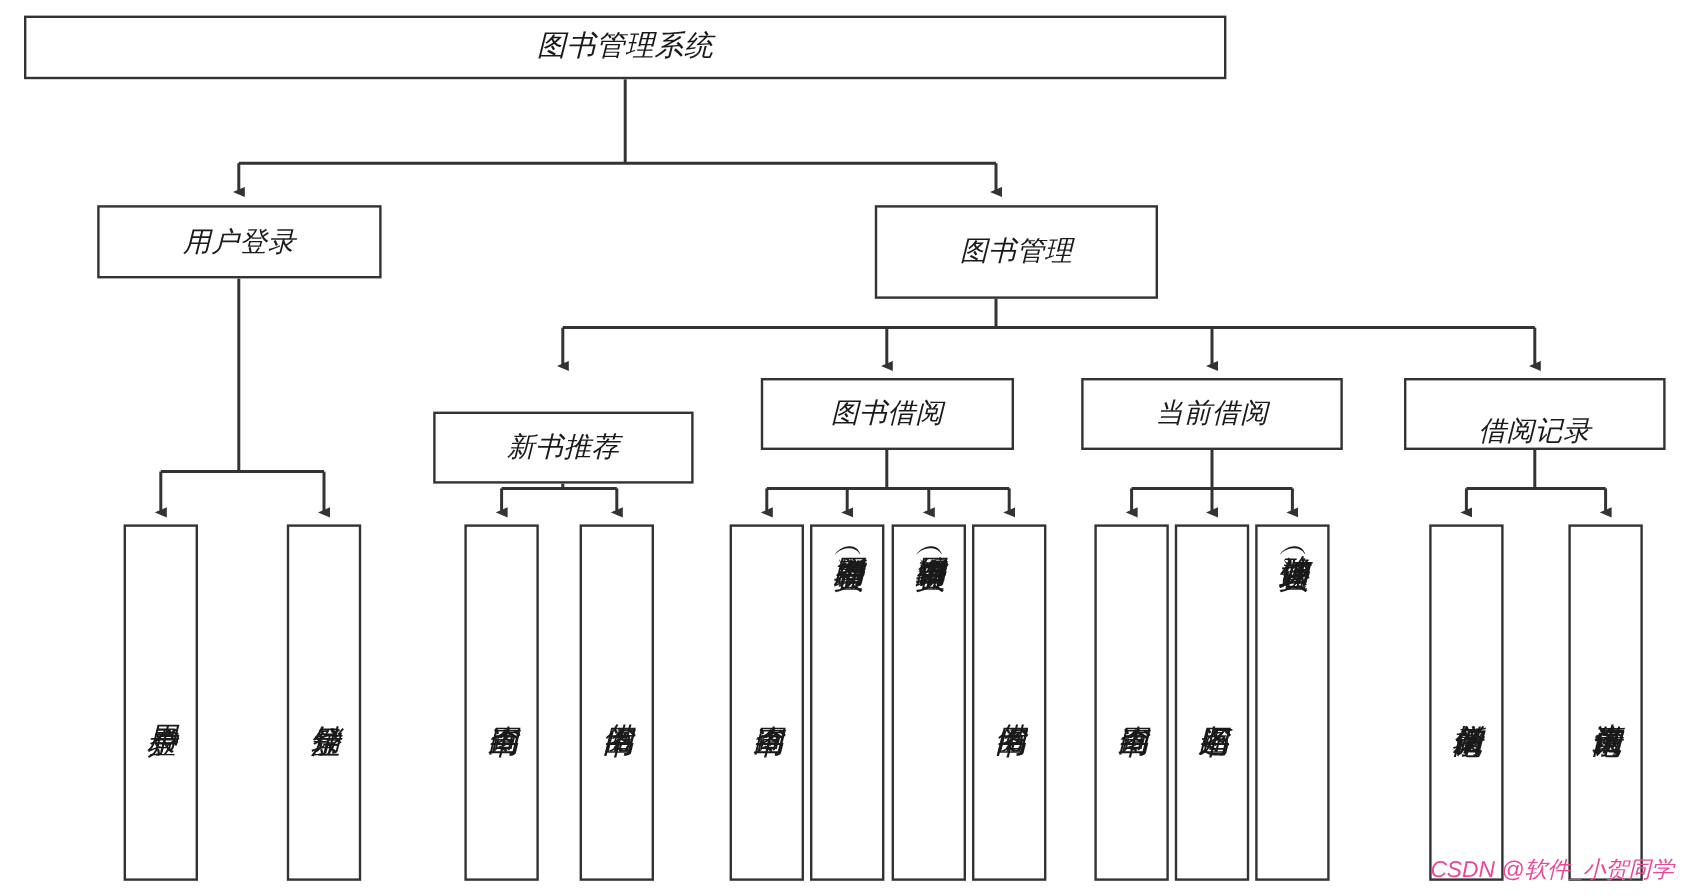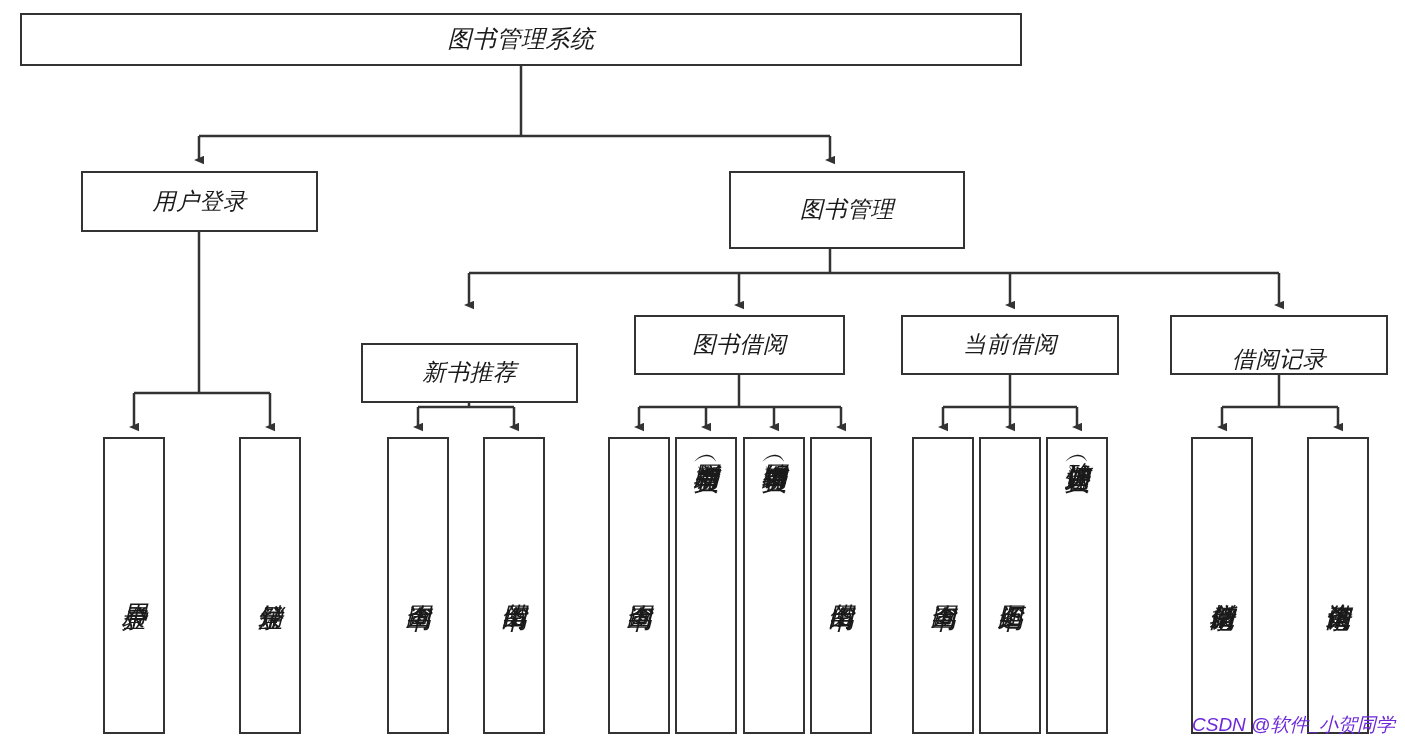--- a/index.html
+++ b/index.html
@@ -76,7 +76,7 @@
     left: 1192px;
     top: 712px;
     font-size: 19px;
-    color: #6d28d9;
+    color: #ec4899;
     white-space: nowrap;
     z-index: 5;
     font-family: "Liberation Sans", "DejaVu Sans", sans-serif;

